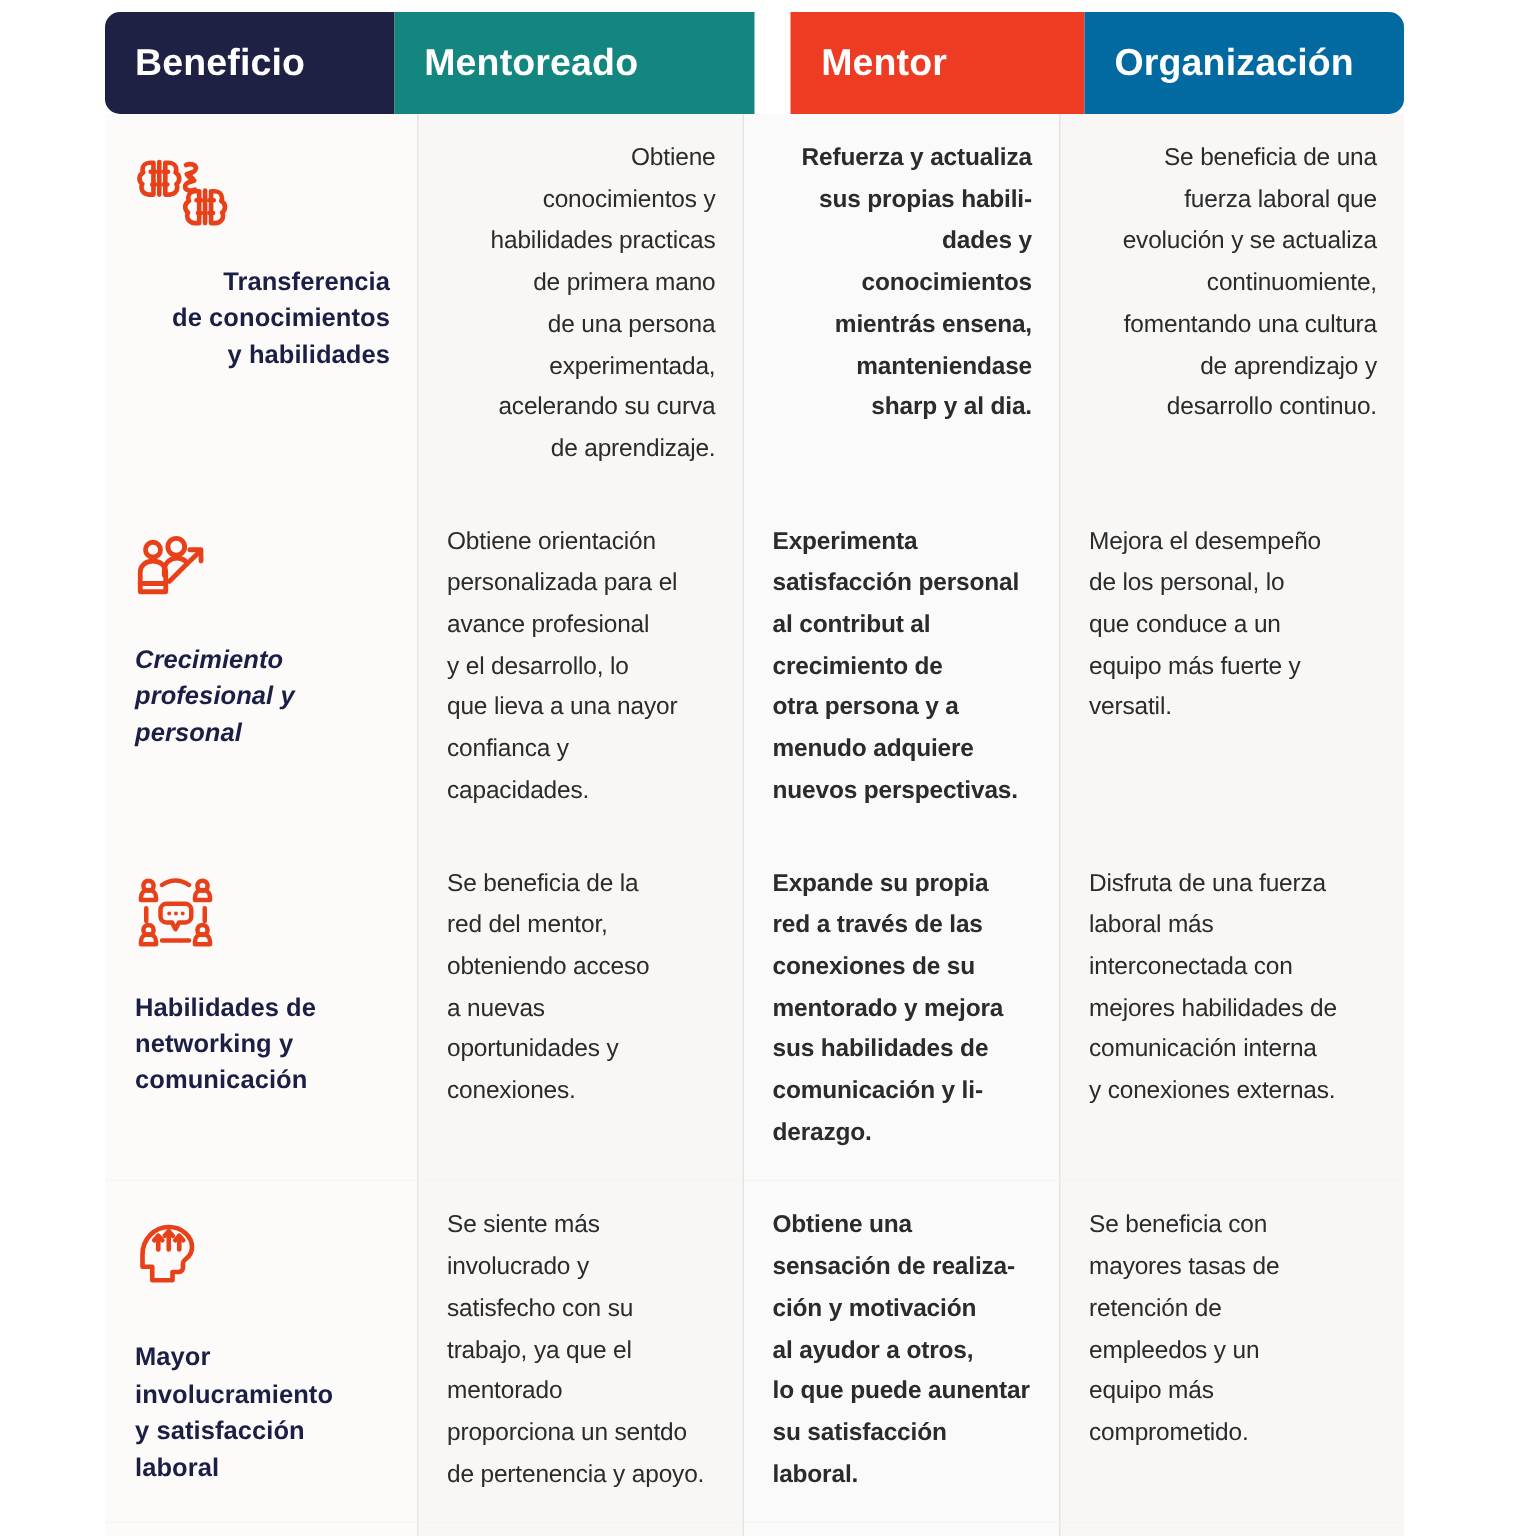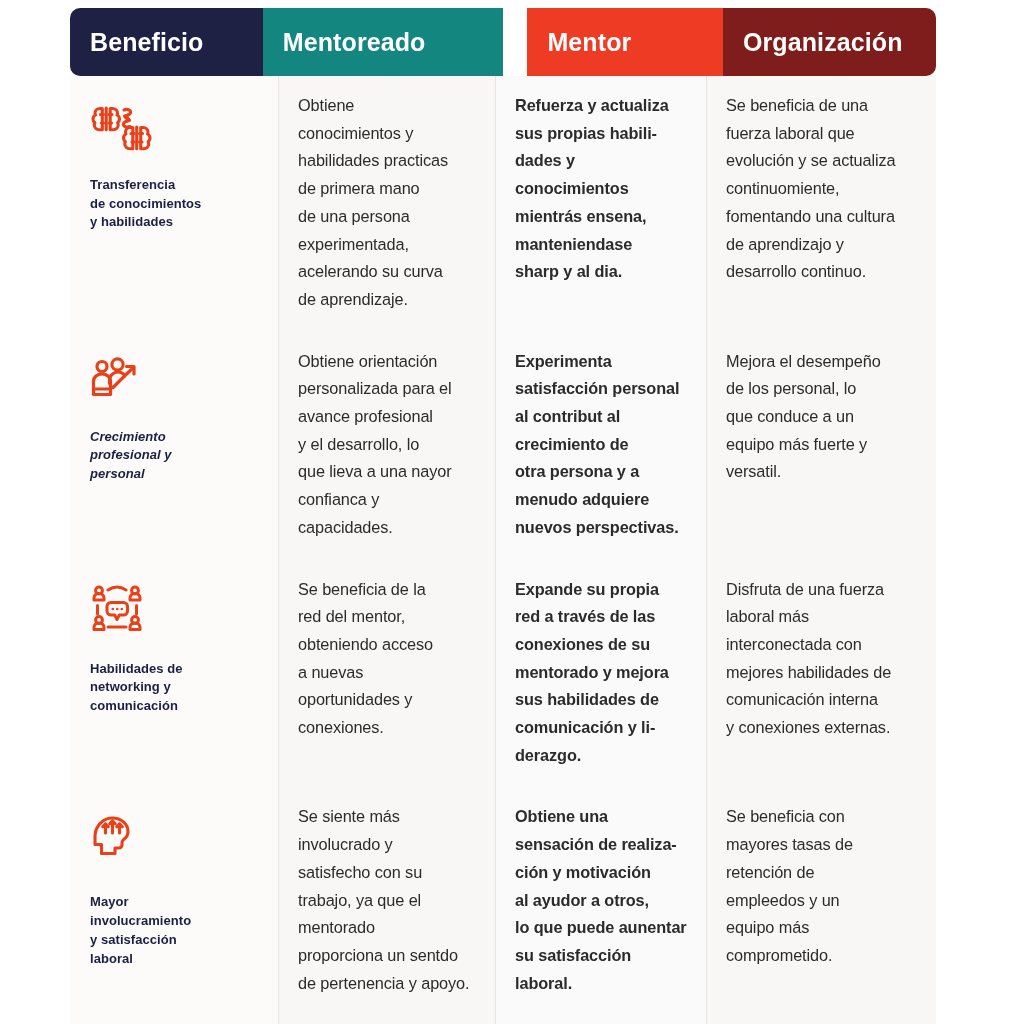--- a/index.html
+++ b/index.html
@@ -130,7 +130,7 @@
     <div class="th th-benefit" style="background:#1e2044">Beneficio</div>
     <div class="th th-mentee" style="background:#13867f">Mentoreado</div>
     <div class="th th-mentor" style="background:#ee3b23">Mentor</div>
-    <div class="th th-org" style="background:#7f1d1d">Organización</div>
+    <div class="th th-org" style="background:#0369a1">Organización</div>
   </div>
 
   <div class="table-body">

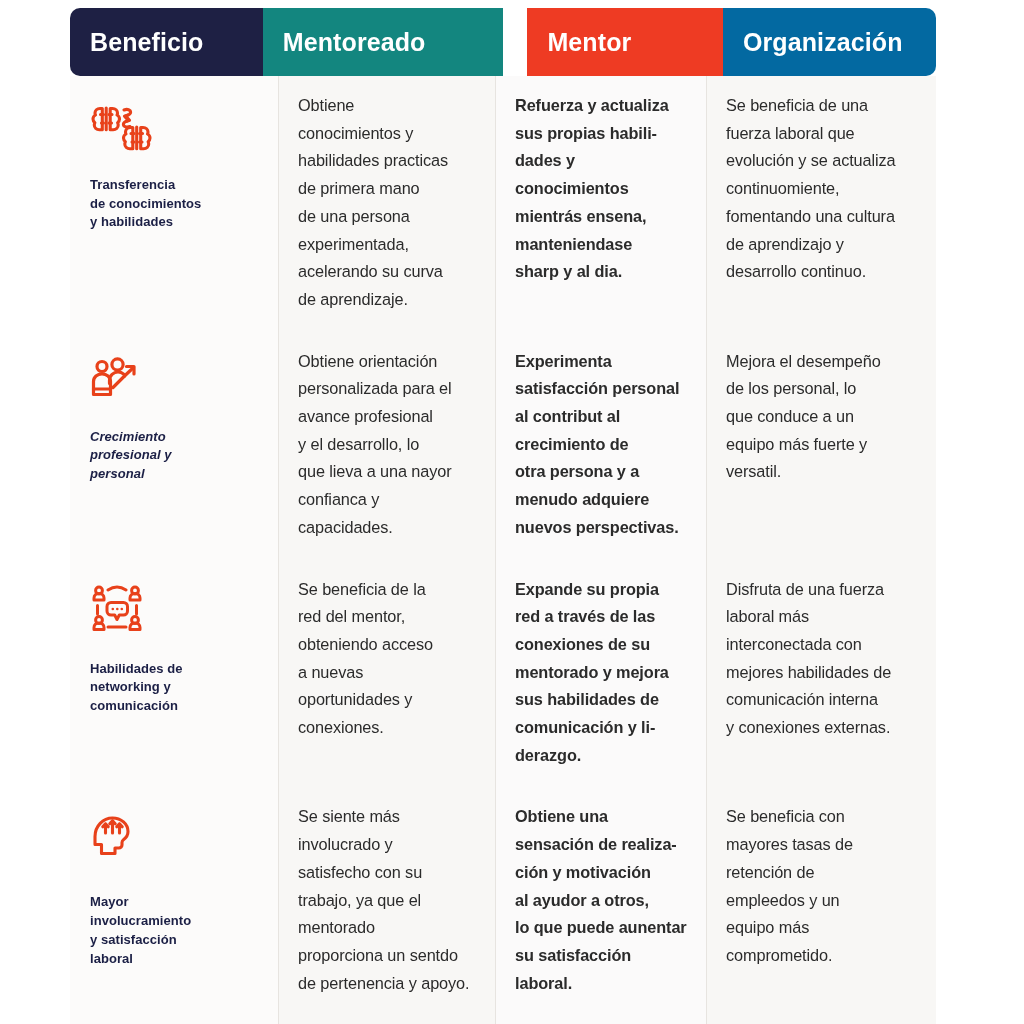--- a/index.html
+++ b/index.html
@@ -108,7 +108,7 @@
   }
 
   
-  .row-1 .cell { min-height: 210px; }
+  .row-1 .cell { min-height: 210px; text-align: right; }
   .row-2 .cell { min-height: 192px; }
   .row-3 .cell { min-height: 175px; }
   .row-4 .cell { min-height: 176px; }

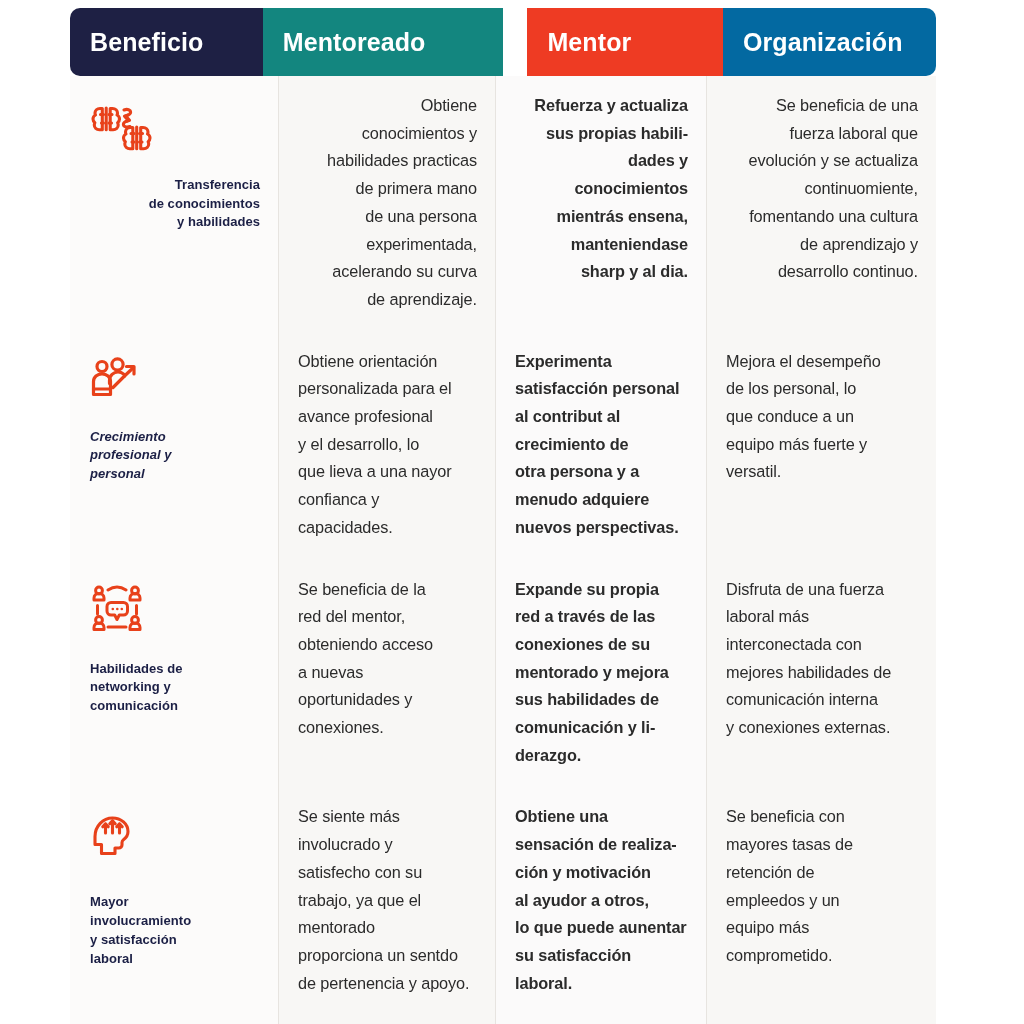--- a/index.html
+++ b/index.html
@@ -92,7 +92,7 @@
   .benefit-label {
     margin-top: 12px;
     color: #1b1f45;
-    font-size: 13px;
+    font-size: 17px;
     font-weight: 700;
     line-height: 1.44;
     letter-spacing: 0.05px;

